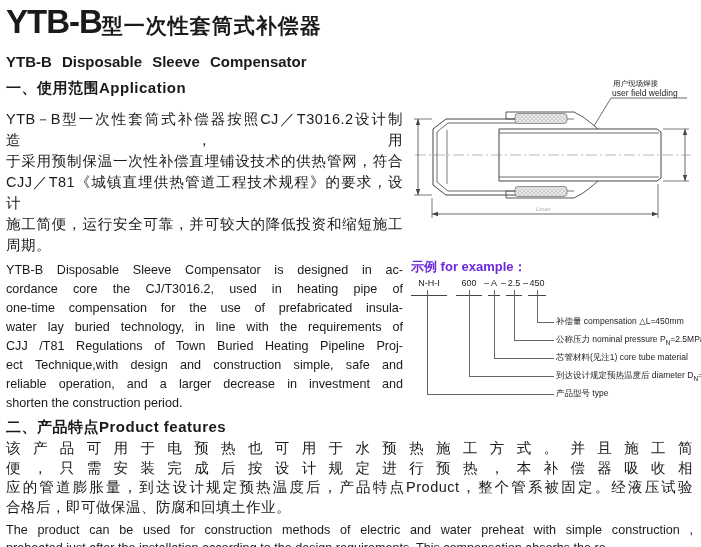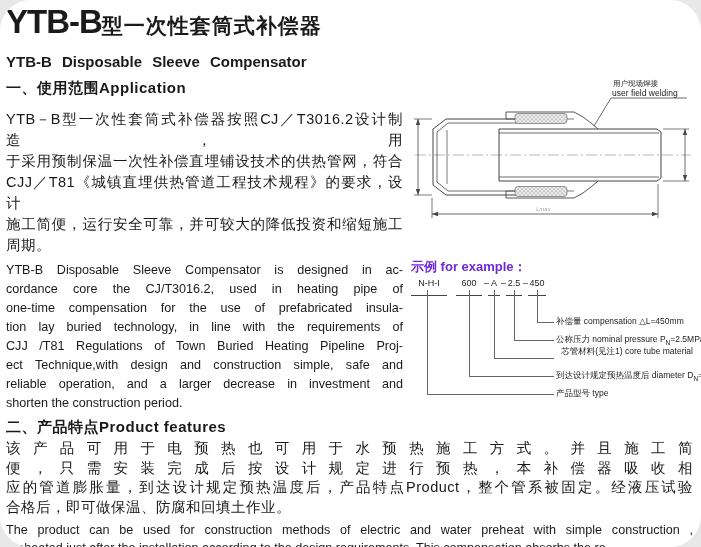--- a/index.html
+++ b/index.html
@@ -13,7 +13,6 @@
     font-family:"Liberation Sans", sans-serif;
     color:#1a1a1a;
     overflow:hidden;
-    border-radius:31px;
   }
   
   .titleline { display:flex; align-items:baseline; line-height:36px; }

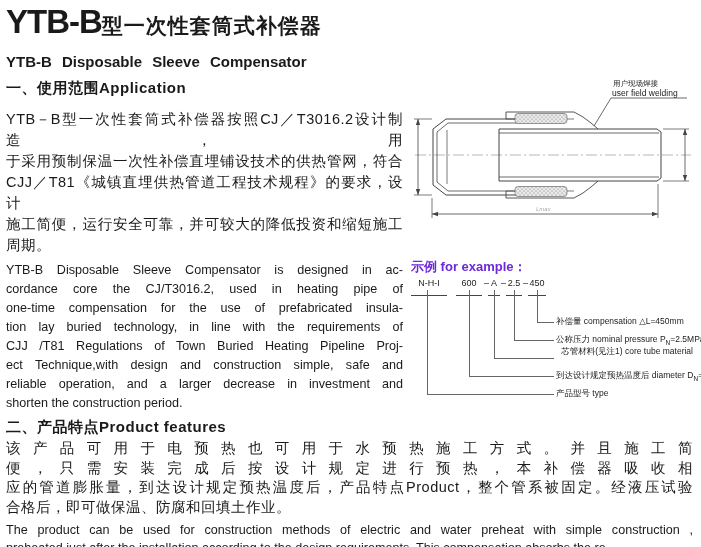--- a/index.html
+++ b/index.html
@@ -159,7 +159,7 @@
       <div class="jline">YTB-B Disposable Sleeve Compensator is designed in ac-</div>
       <div class="jline">cordance core the CJ/T3016.2, used in heating pipe of</div>
       <div class="jline">one-time compensation for the use of prefabricated insula-</div>
-      <div class="jline">tion lay buried technology, in line with the requirements of</div>
+      <div class="jline">water lay buried technology, in line with the requirements of</div>
       <div class="jline">CJJ /T81 Regulations of Town Buried Heating Pipeline Proj-</div>
       <div class="jline">ect Technique,with design and construction simple, safe and</div>
       <div class="jline">reliable operation, and a larger decrease in investment and</div>

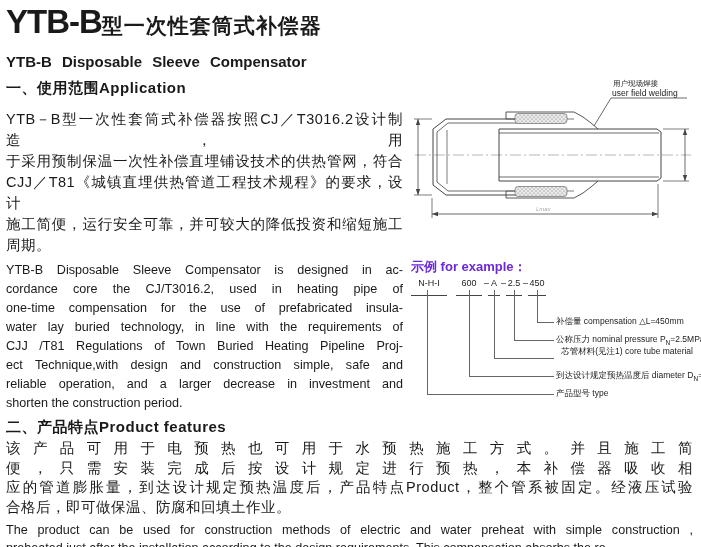--- a/index.html
+++ b/index.html
@@ -135,7 +135,7 @@
       <div class="ex-label" style="top:76px;">
         <span>公称压力 nominal pressure P</span><sub>N</sub><span>=2.5MPa</span>
       </div>
-      <div class="ex-label" style="top:88px;text-align:right;">
+      <div class="ex-label" style="top:94px;">
         <span>芯管材料(见注1) core tube material</span><sub></sub><span></span>
       </div>
       <div class="ex-label" style="top:112px;">

